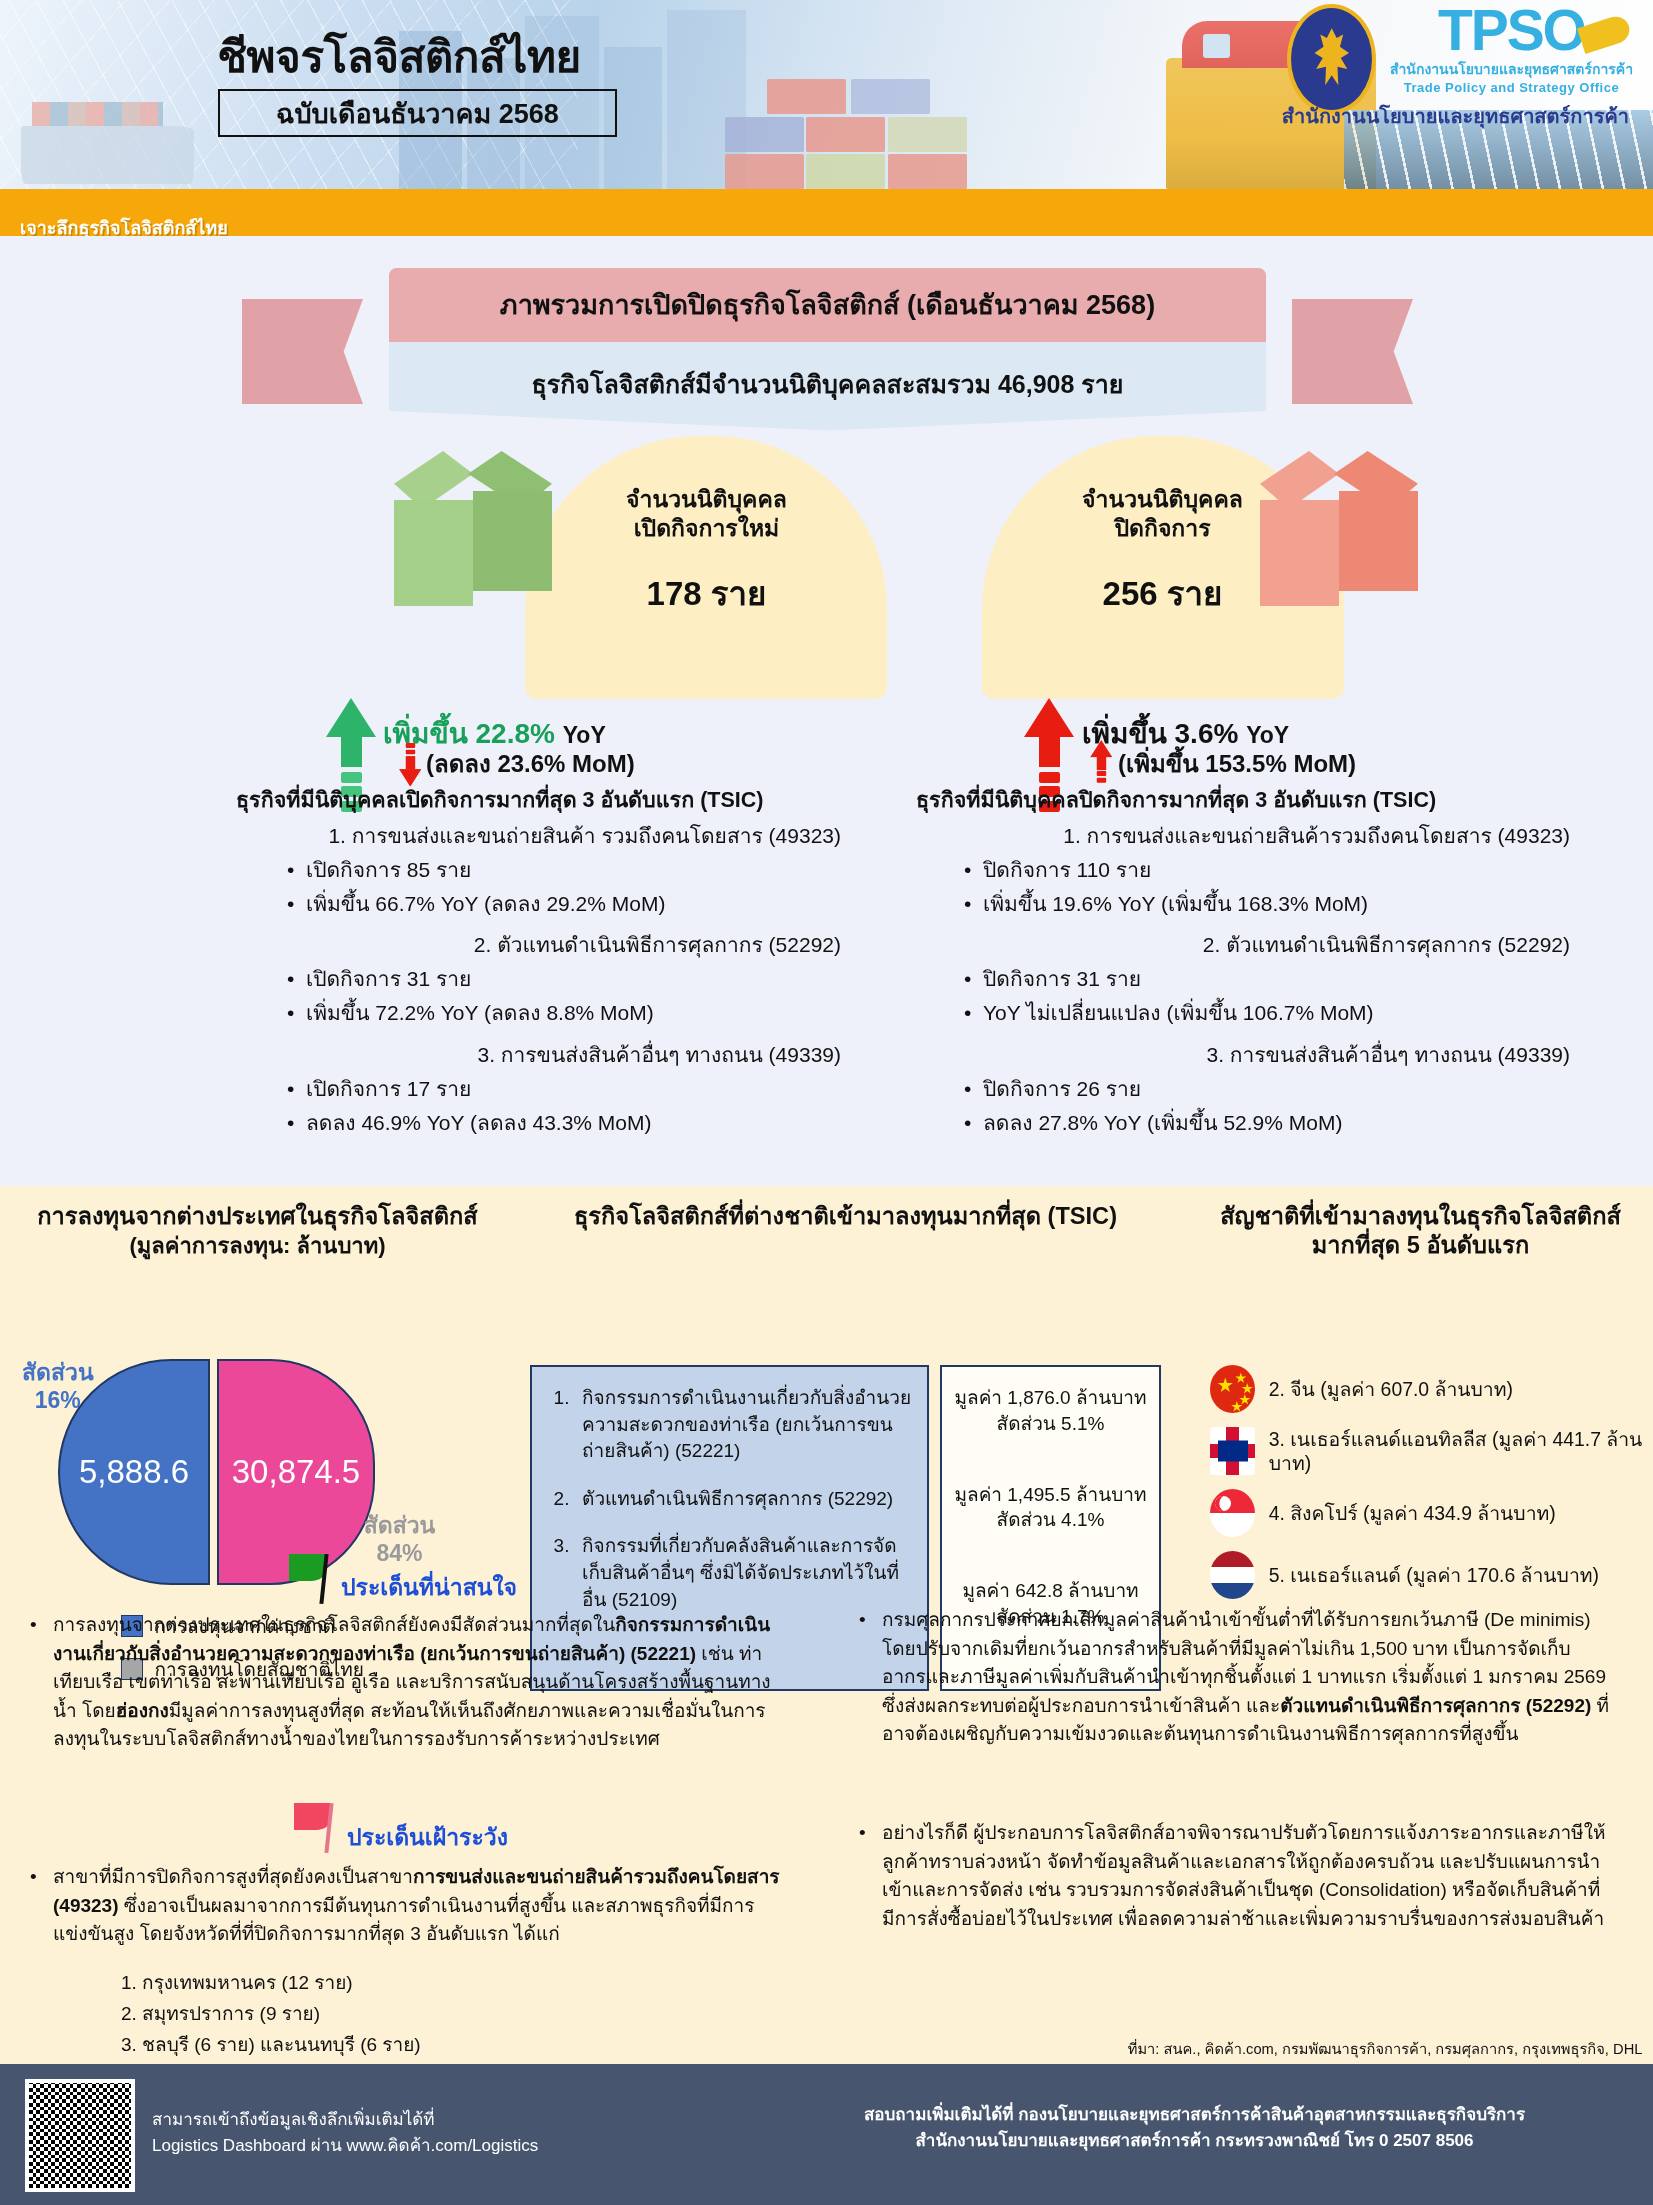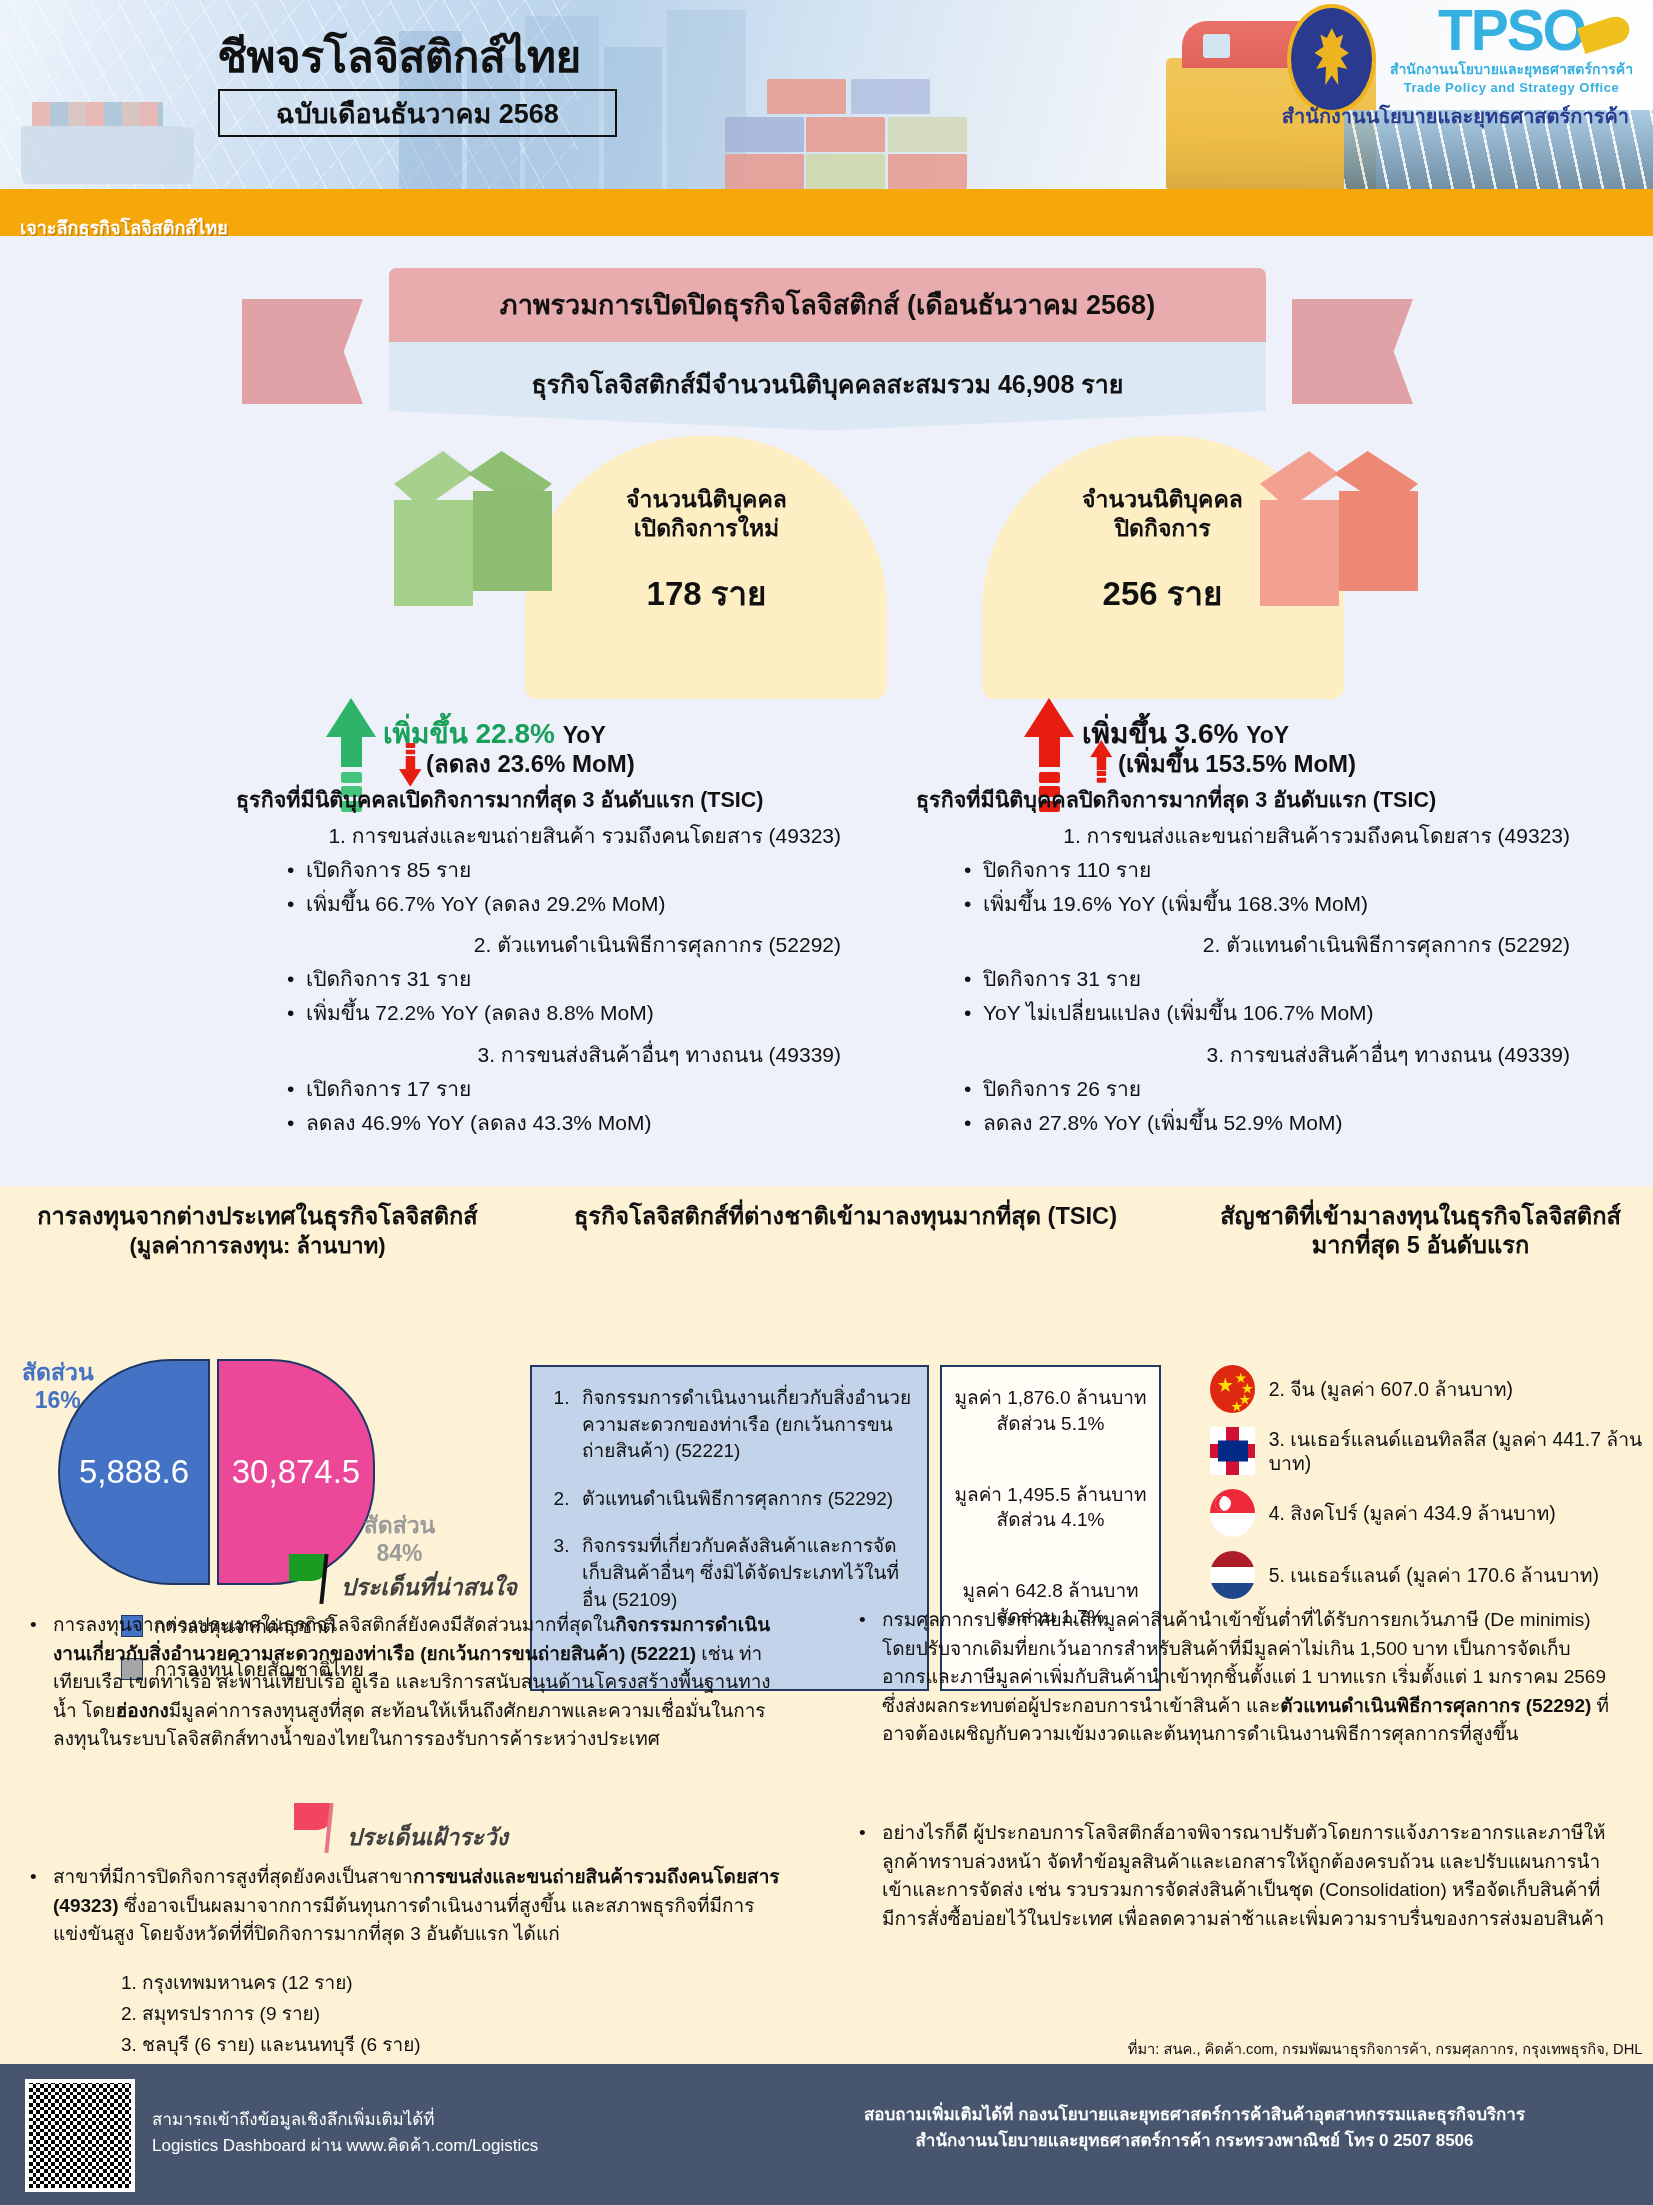--- a/index.html
+++ b/index.html
@@ -191,7 +191,7 @@
   .flagicon .cloth { position:absolute; left:0;top:0;width:37px;height:27px;
      border-radius:0 0 40% 0; }
   .flagicon .pole { position:absolute; left:33px; top:0; width:3.7px; height:50px; background:#111; transform:rotate(6deg);}
-  .head-note { position:absolute; font-size:23px; font-weight:bold; color:#404040;font-style:italic;}
+  .head-note { position:absolute; font-size:23px; font-weight:bold; color:#1d4ed8;}
 
   .para { position:absolute; font-size:19px; color:#111; line-height:1.5; text-align:left;}
   .para b { font-weight:bold; }

